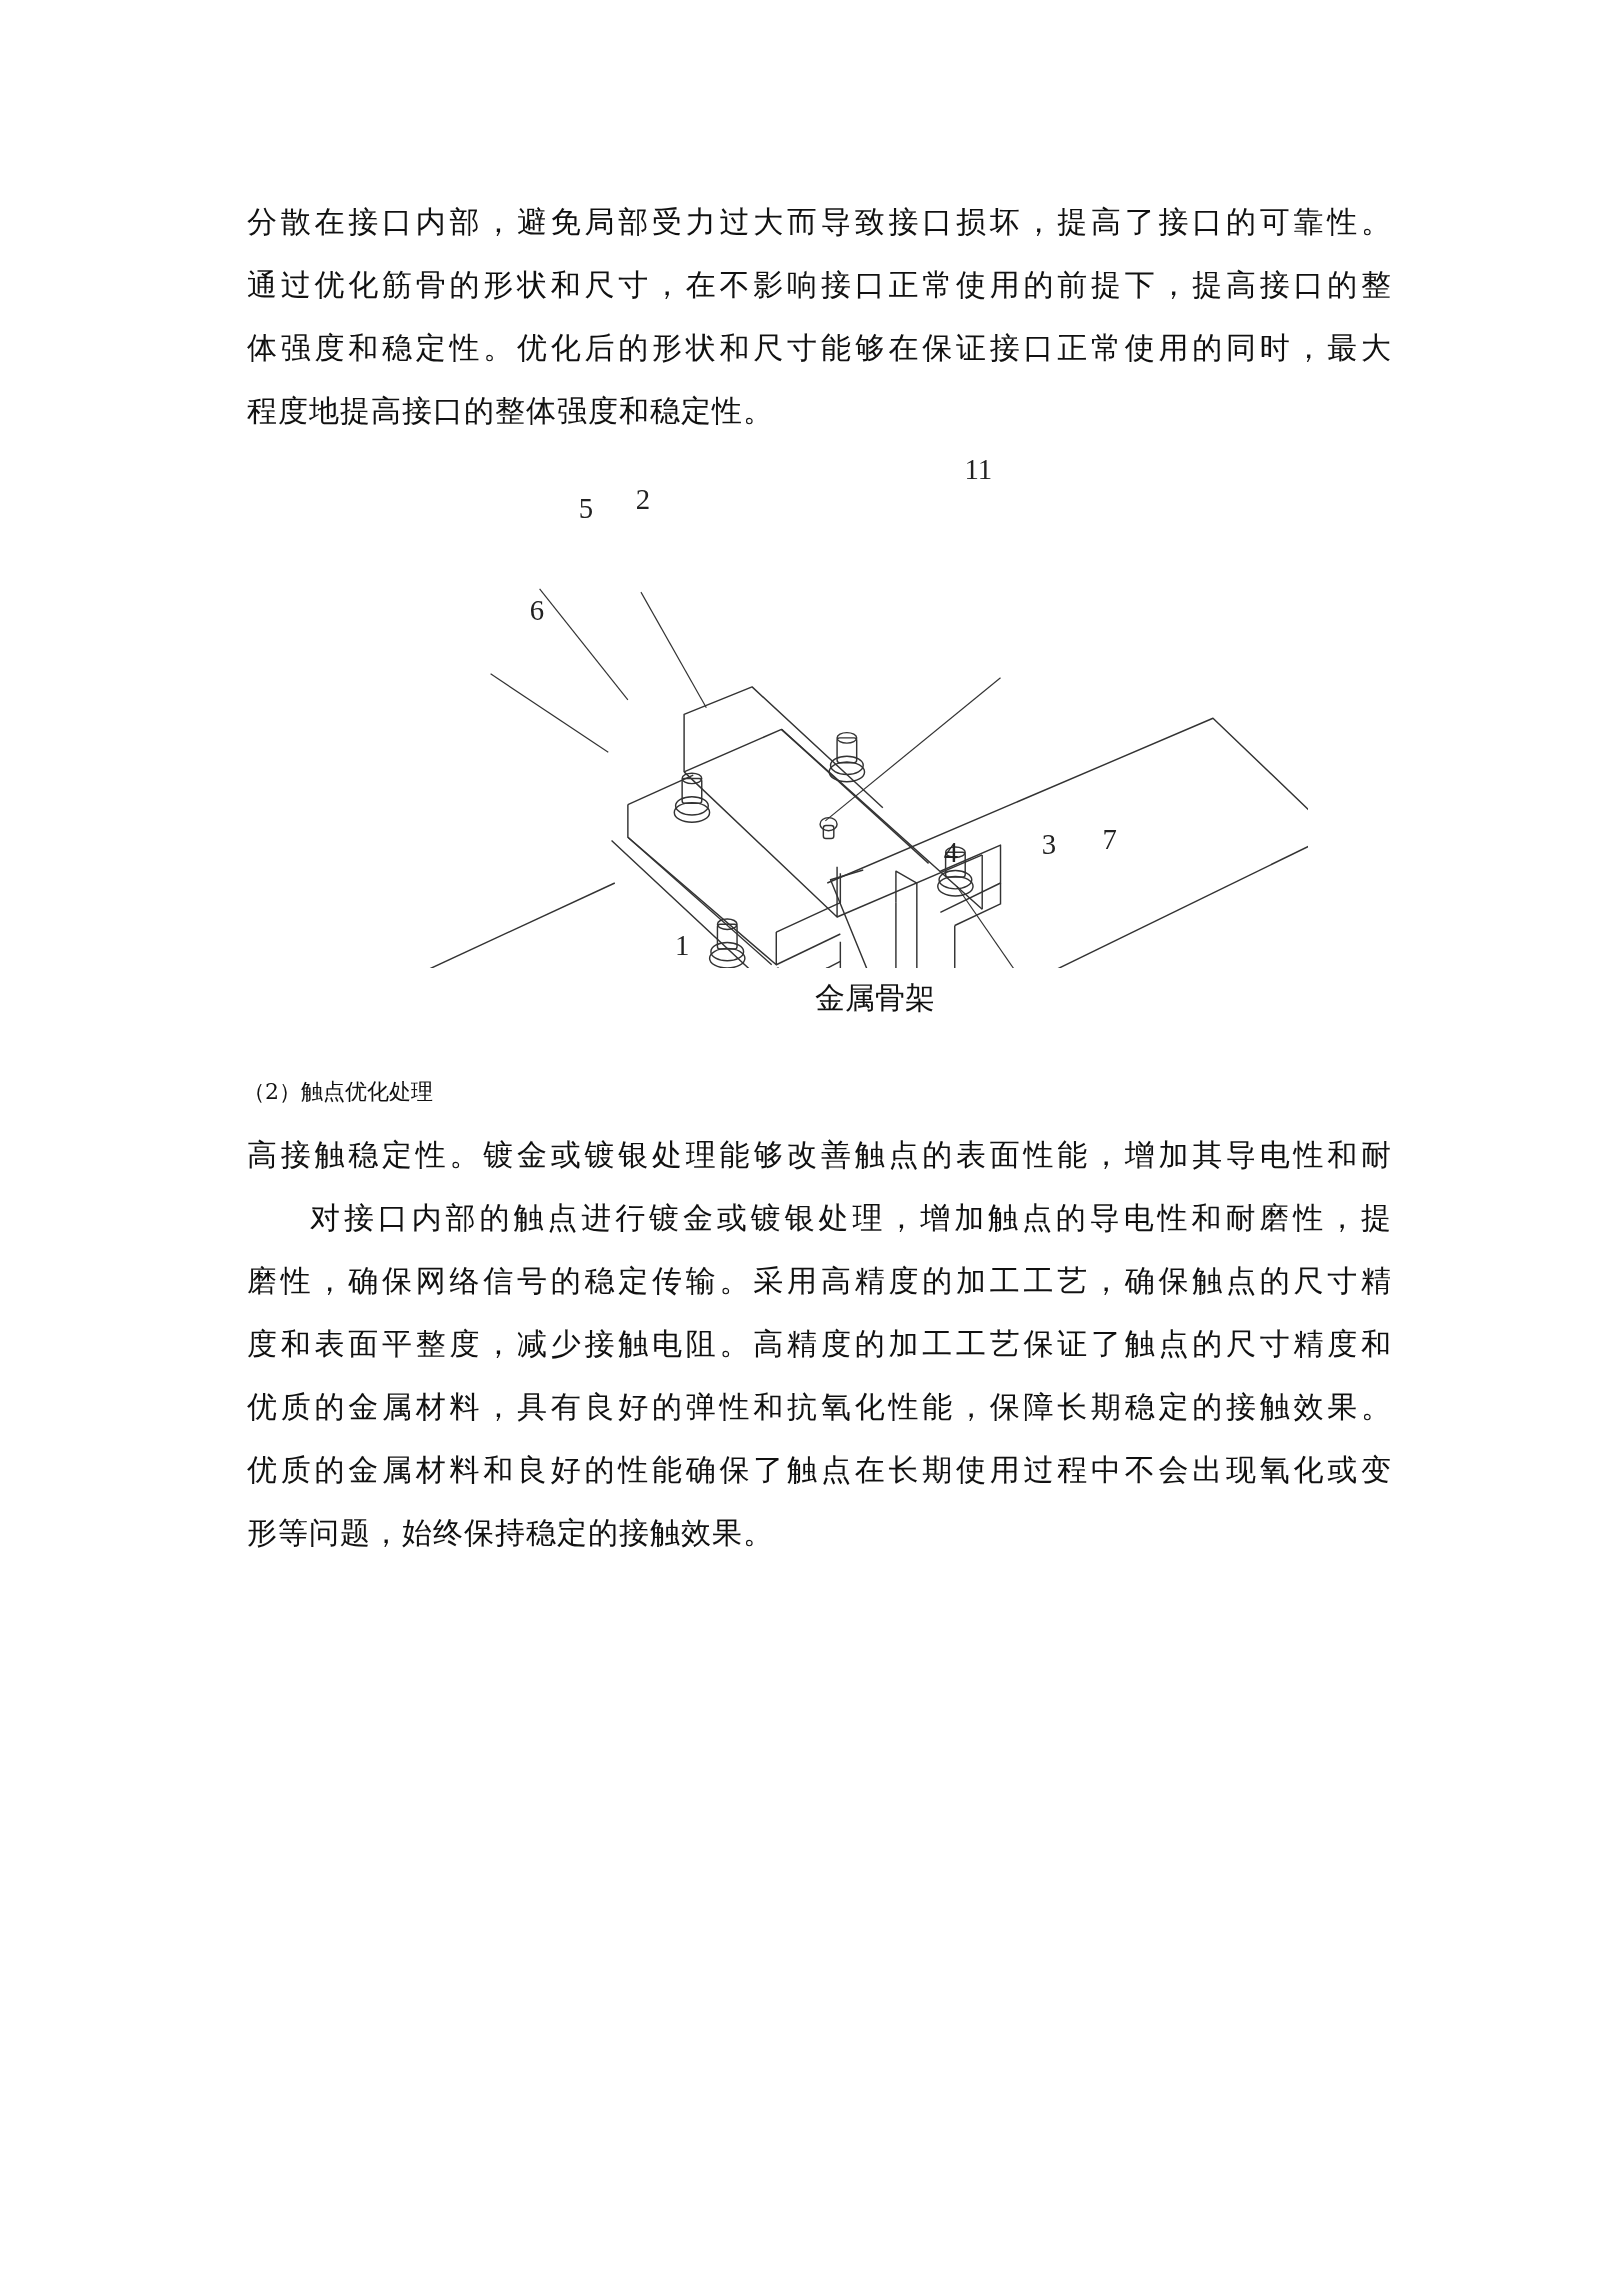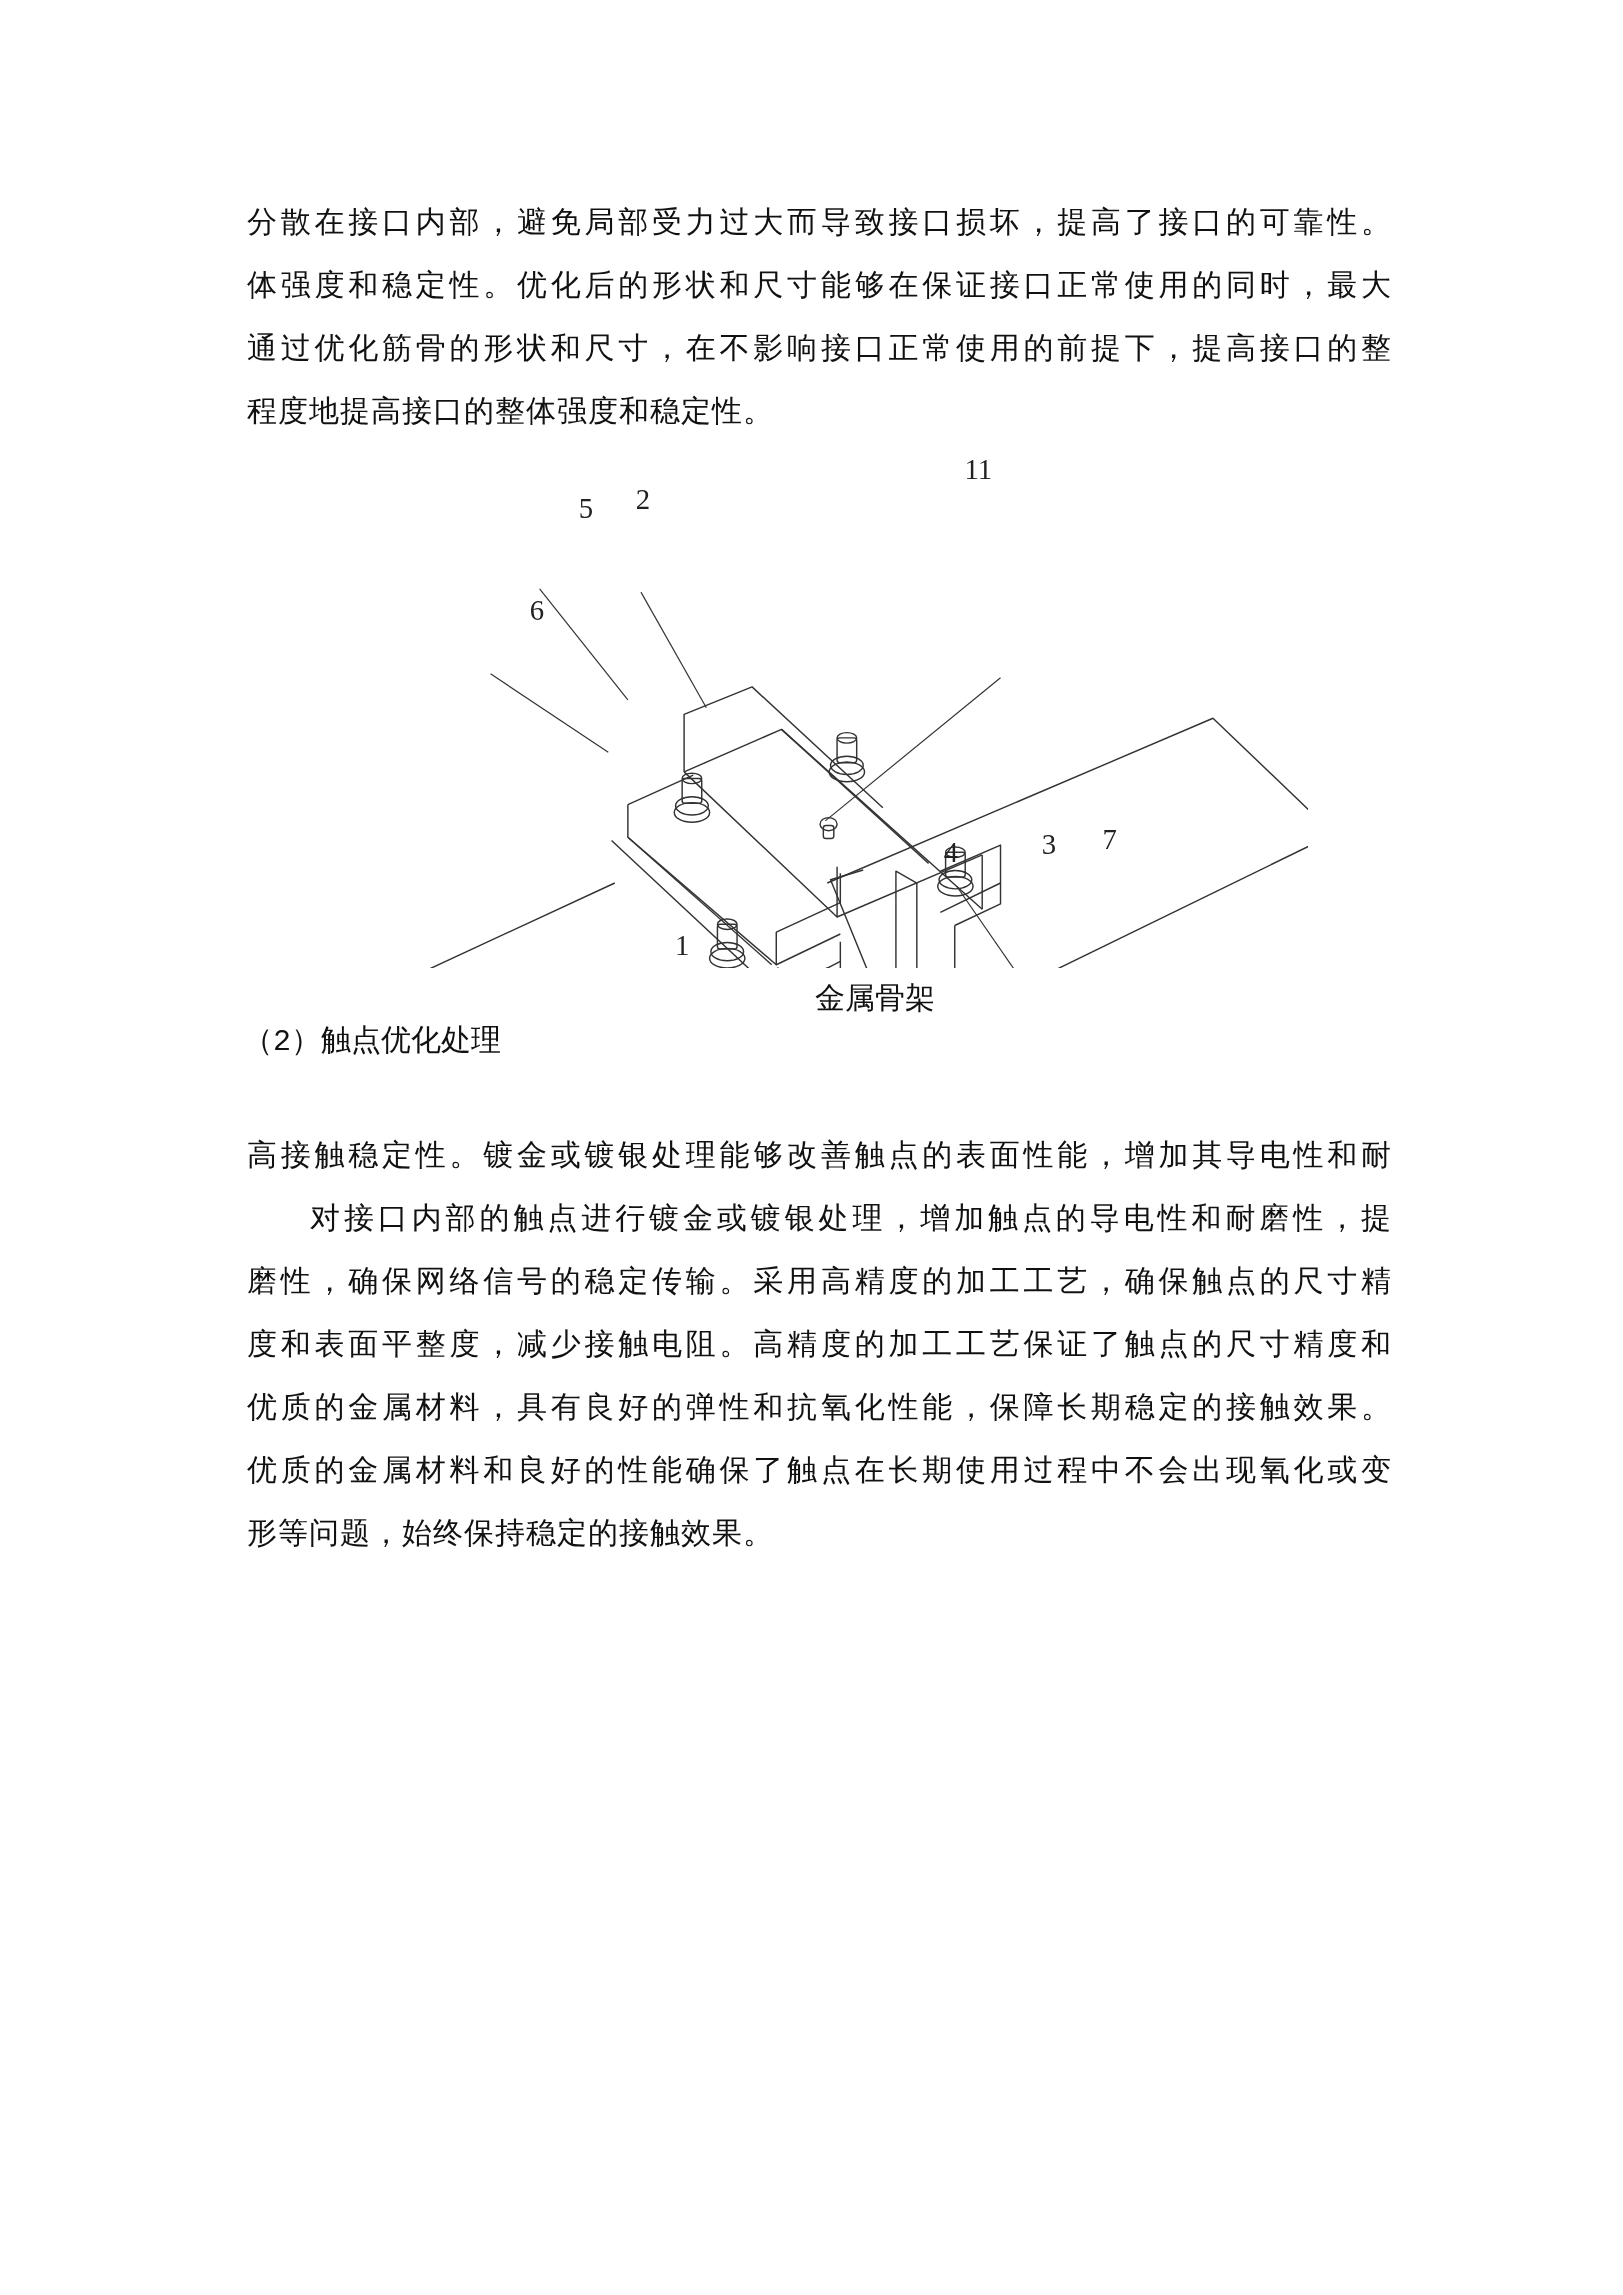--- a/index.html
+++ b/index.html
@@ -27,8 +27,8 @@
 
   <div class="textblock" id="para1">
     <span class="line">分散在接口内部，避免局部受力过大而导致接口损坏，提高了接口的可靠性。</span>
+    <span class="line">通过优化筋骨的形状和尺寸，在不影响接口正常使用的前提下，提高接口的整</span>
     <span class="line">体强度和稳定性。优化后的形状和尺寸能够在保证接口正常使用的同时，最大</span>
-    <span class="line">通过优化筋骨的形状和尺寸，在不影响接口正常使用的前提下，提高接口的整</span>
     <span class="line last">程度地提高接口的整体强度和稳定性。</span>
   </div>
 

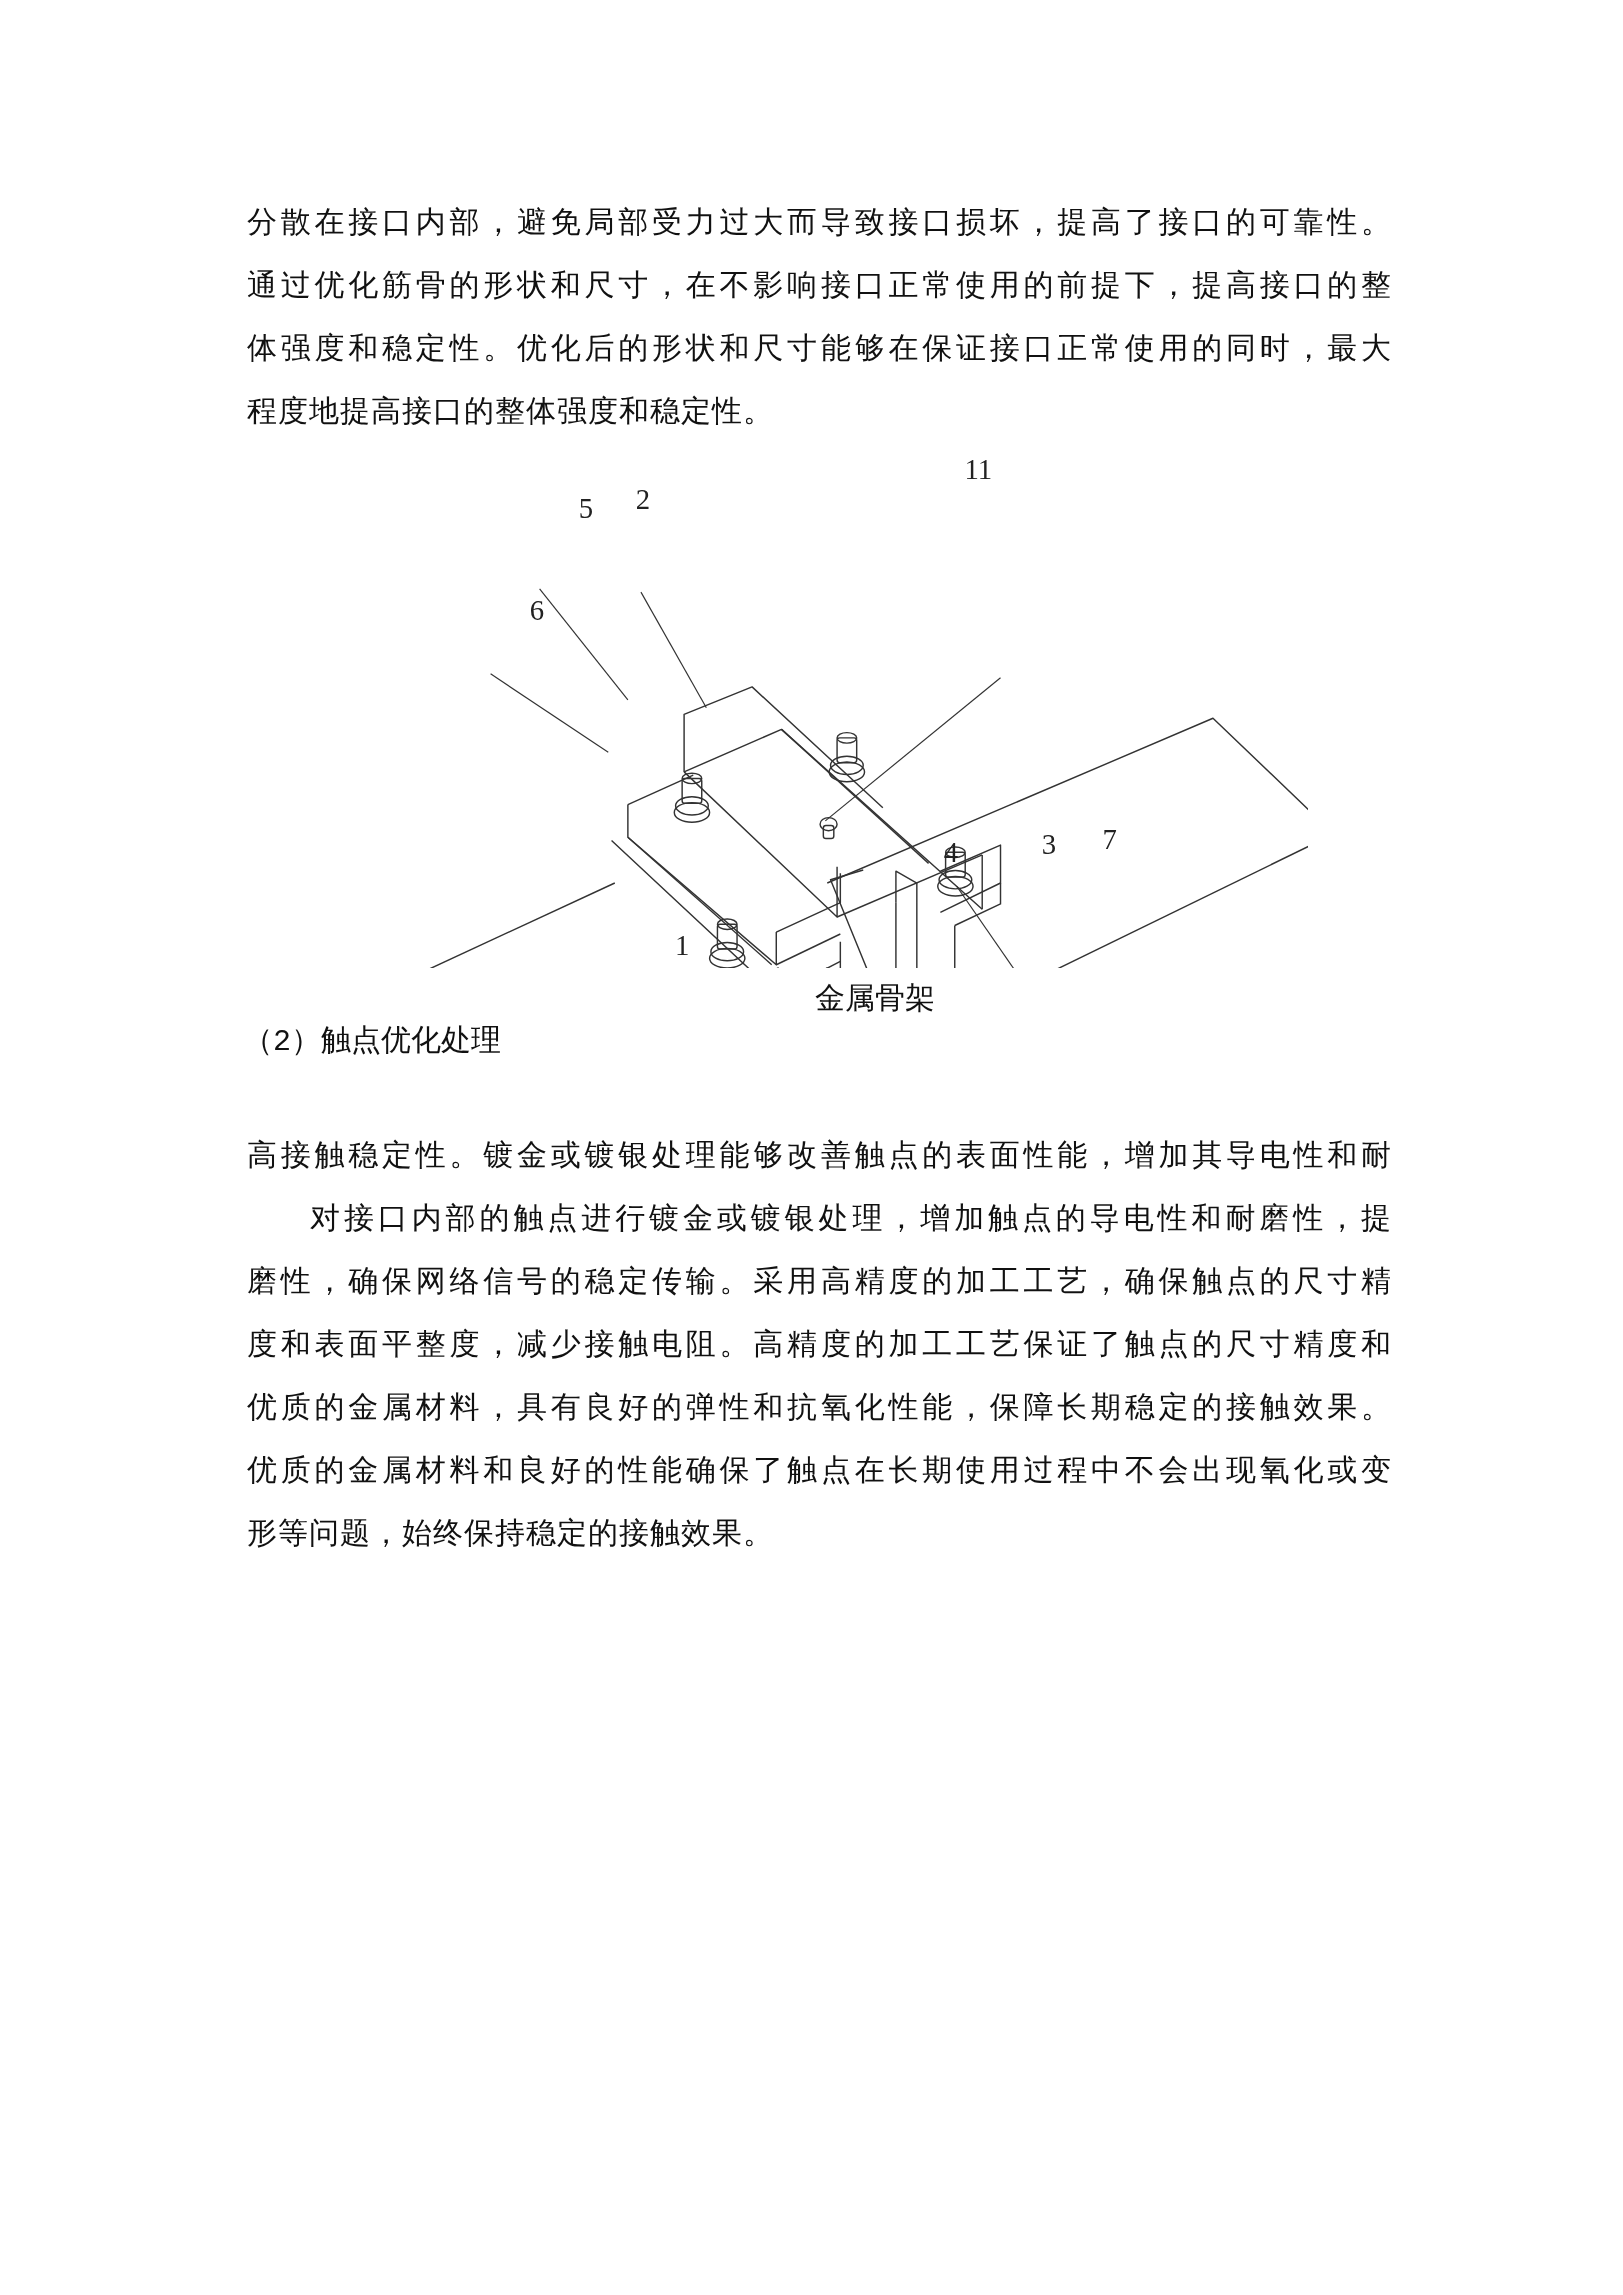--- a/index.html
+++ b/index.html
@@ -16,7 +16,7 @@
   #figure svg { width: 968px; height: 523px; }
   .caption { position: absolute; left: 0; width: 1623px; top: 975px; text-align: center;
              font-size: 30px; line-height: 46px; padding-left: 39px; box-sizing: border-box; margin-left: 44px; }
-  #heading { position: absolute; left: 243px; top: 1011px; font-size: 30px; line-height: 63px; font-family: Liberation Mono, monospace; }
+  #heading { position: absolute; left: 243px; top: 1060px; font-size: 22px; line-height: 63px; }
   #para2 { top: 1123px; }
   .lbl { font-family: "Liberation Serif", "DejaVu Serif", serif; font-size: 44px; fill: #222; }
 </style>

